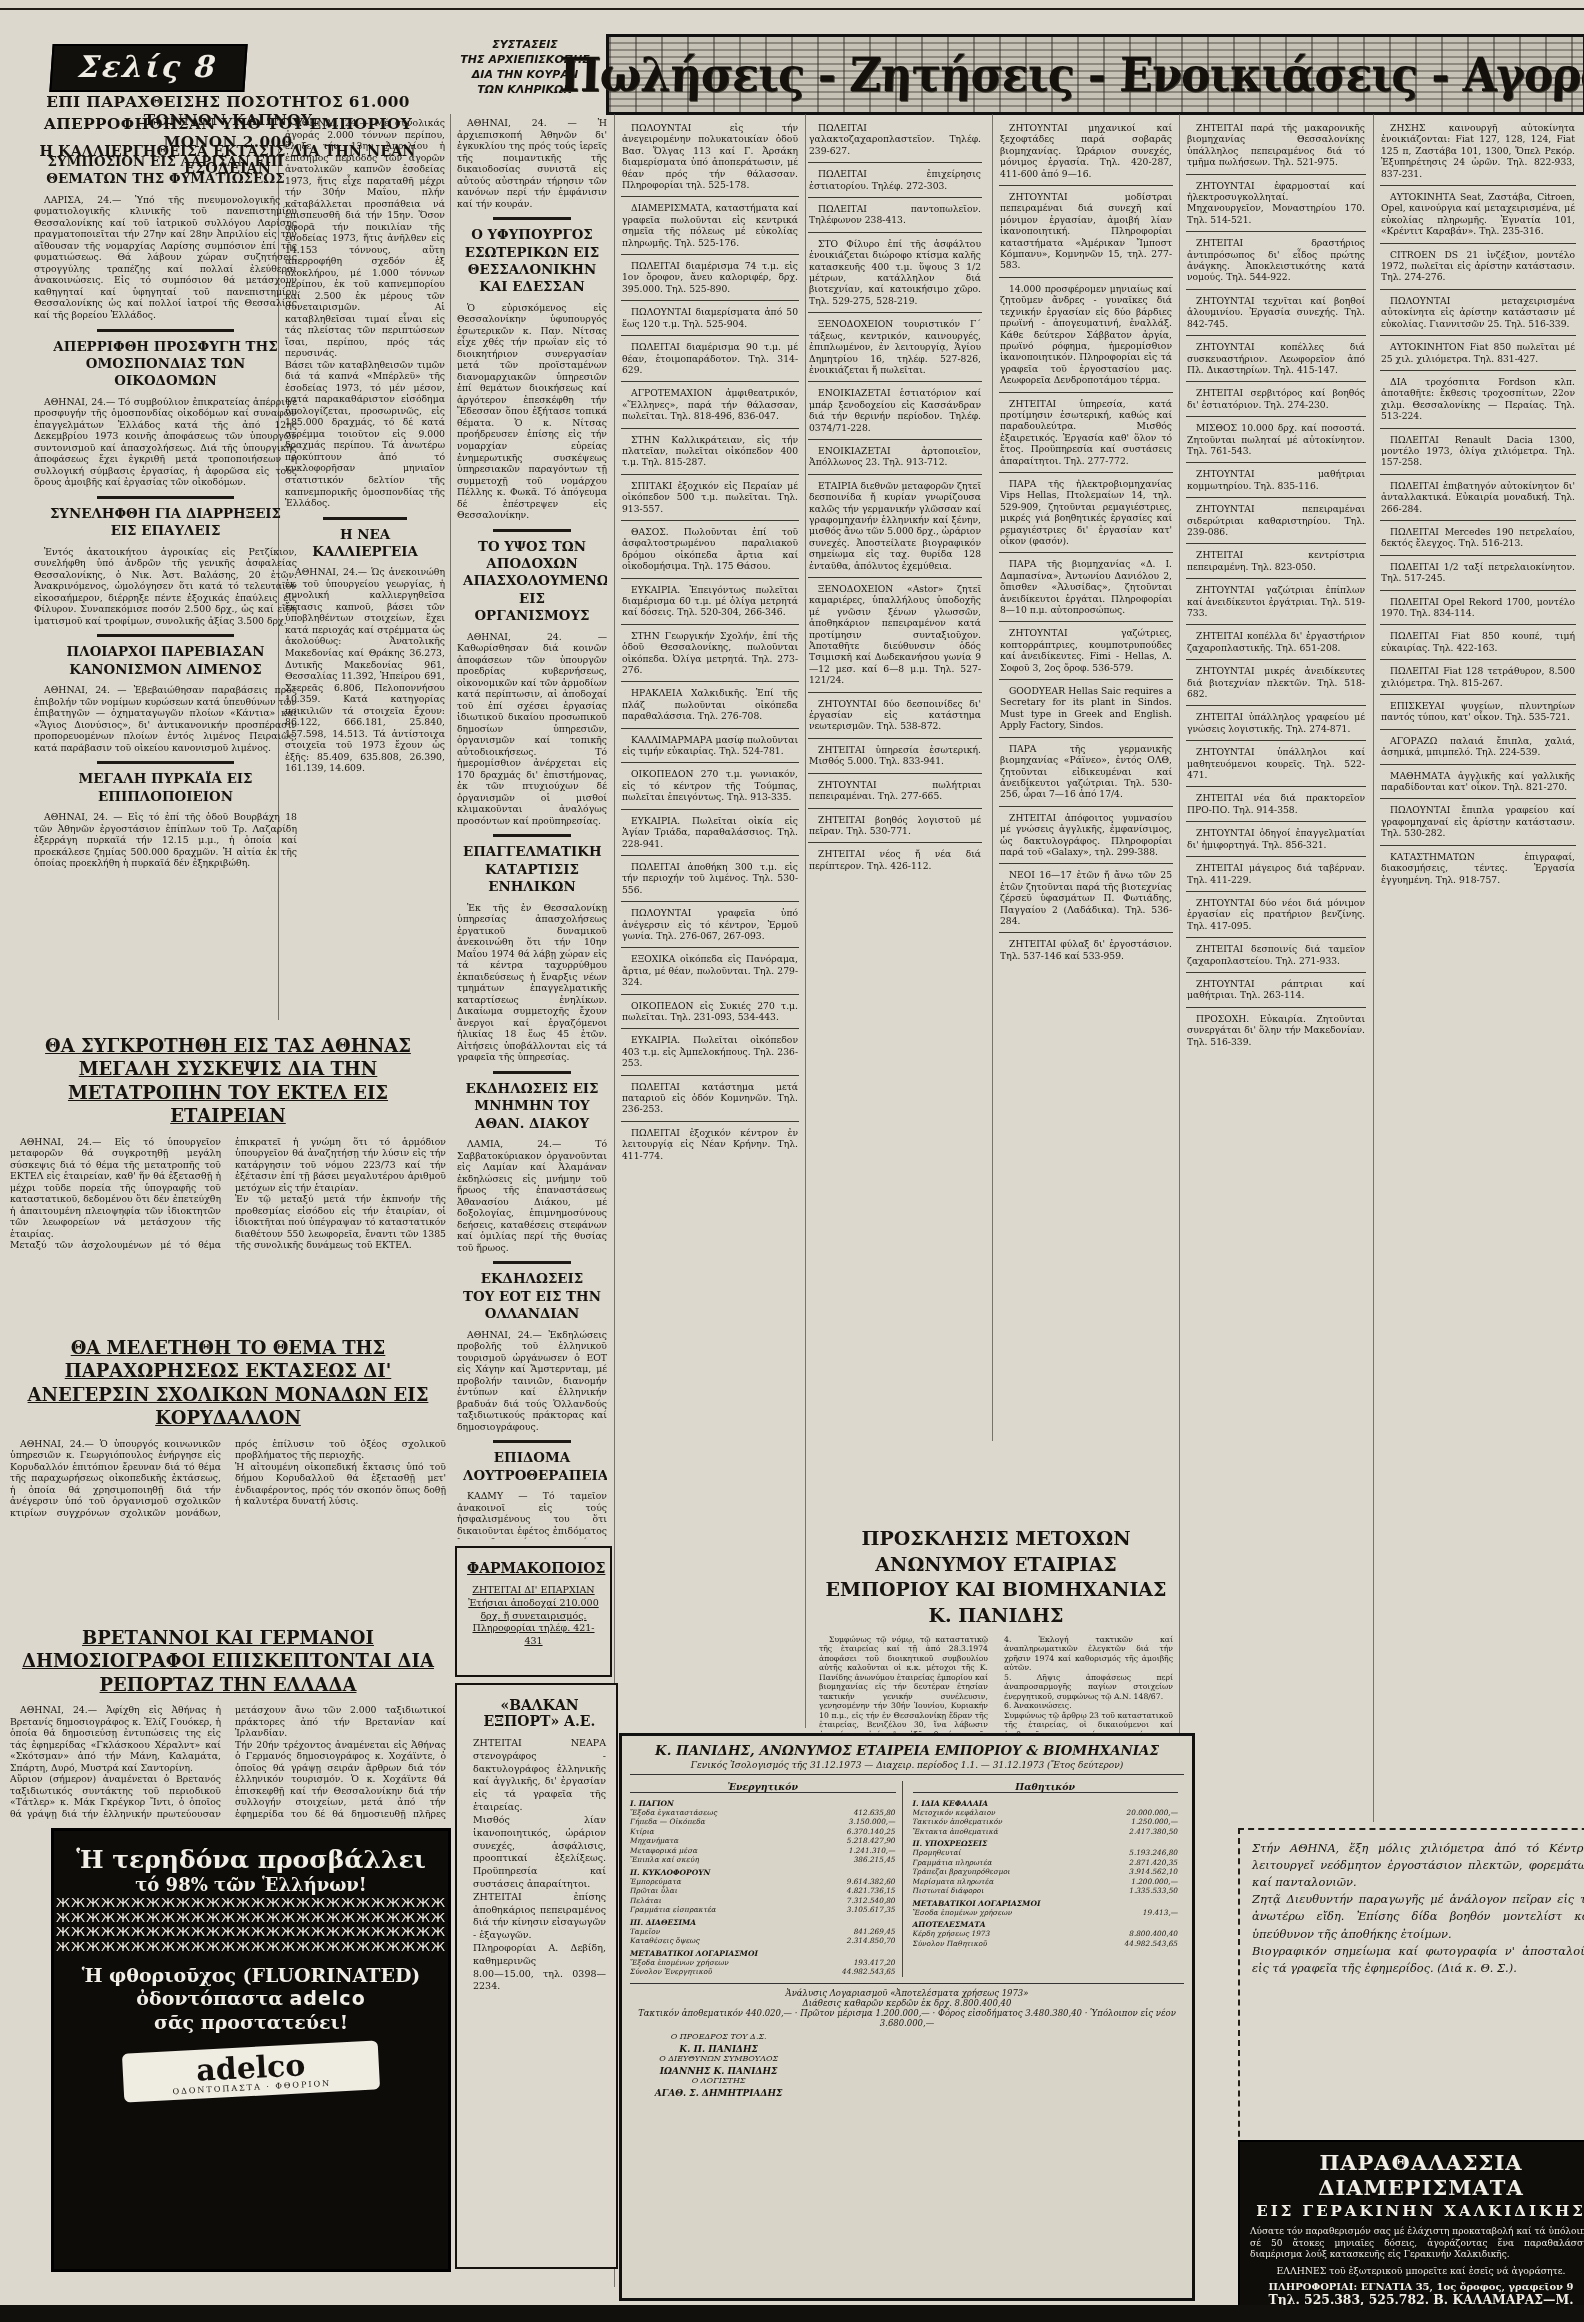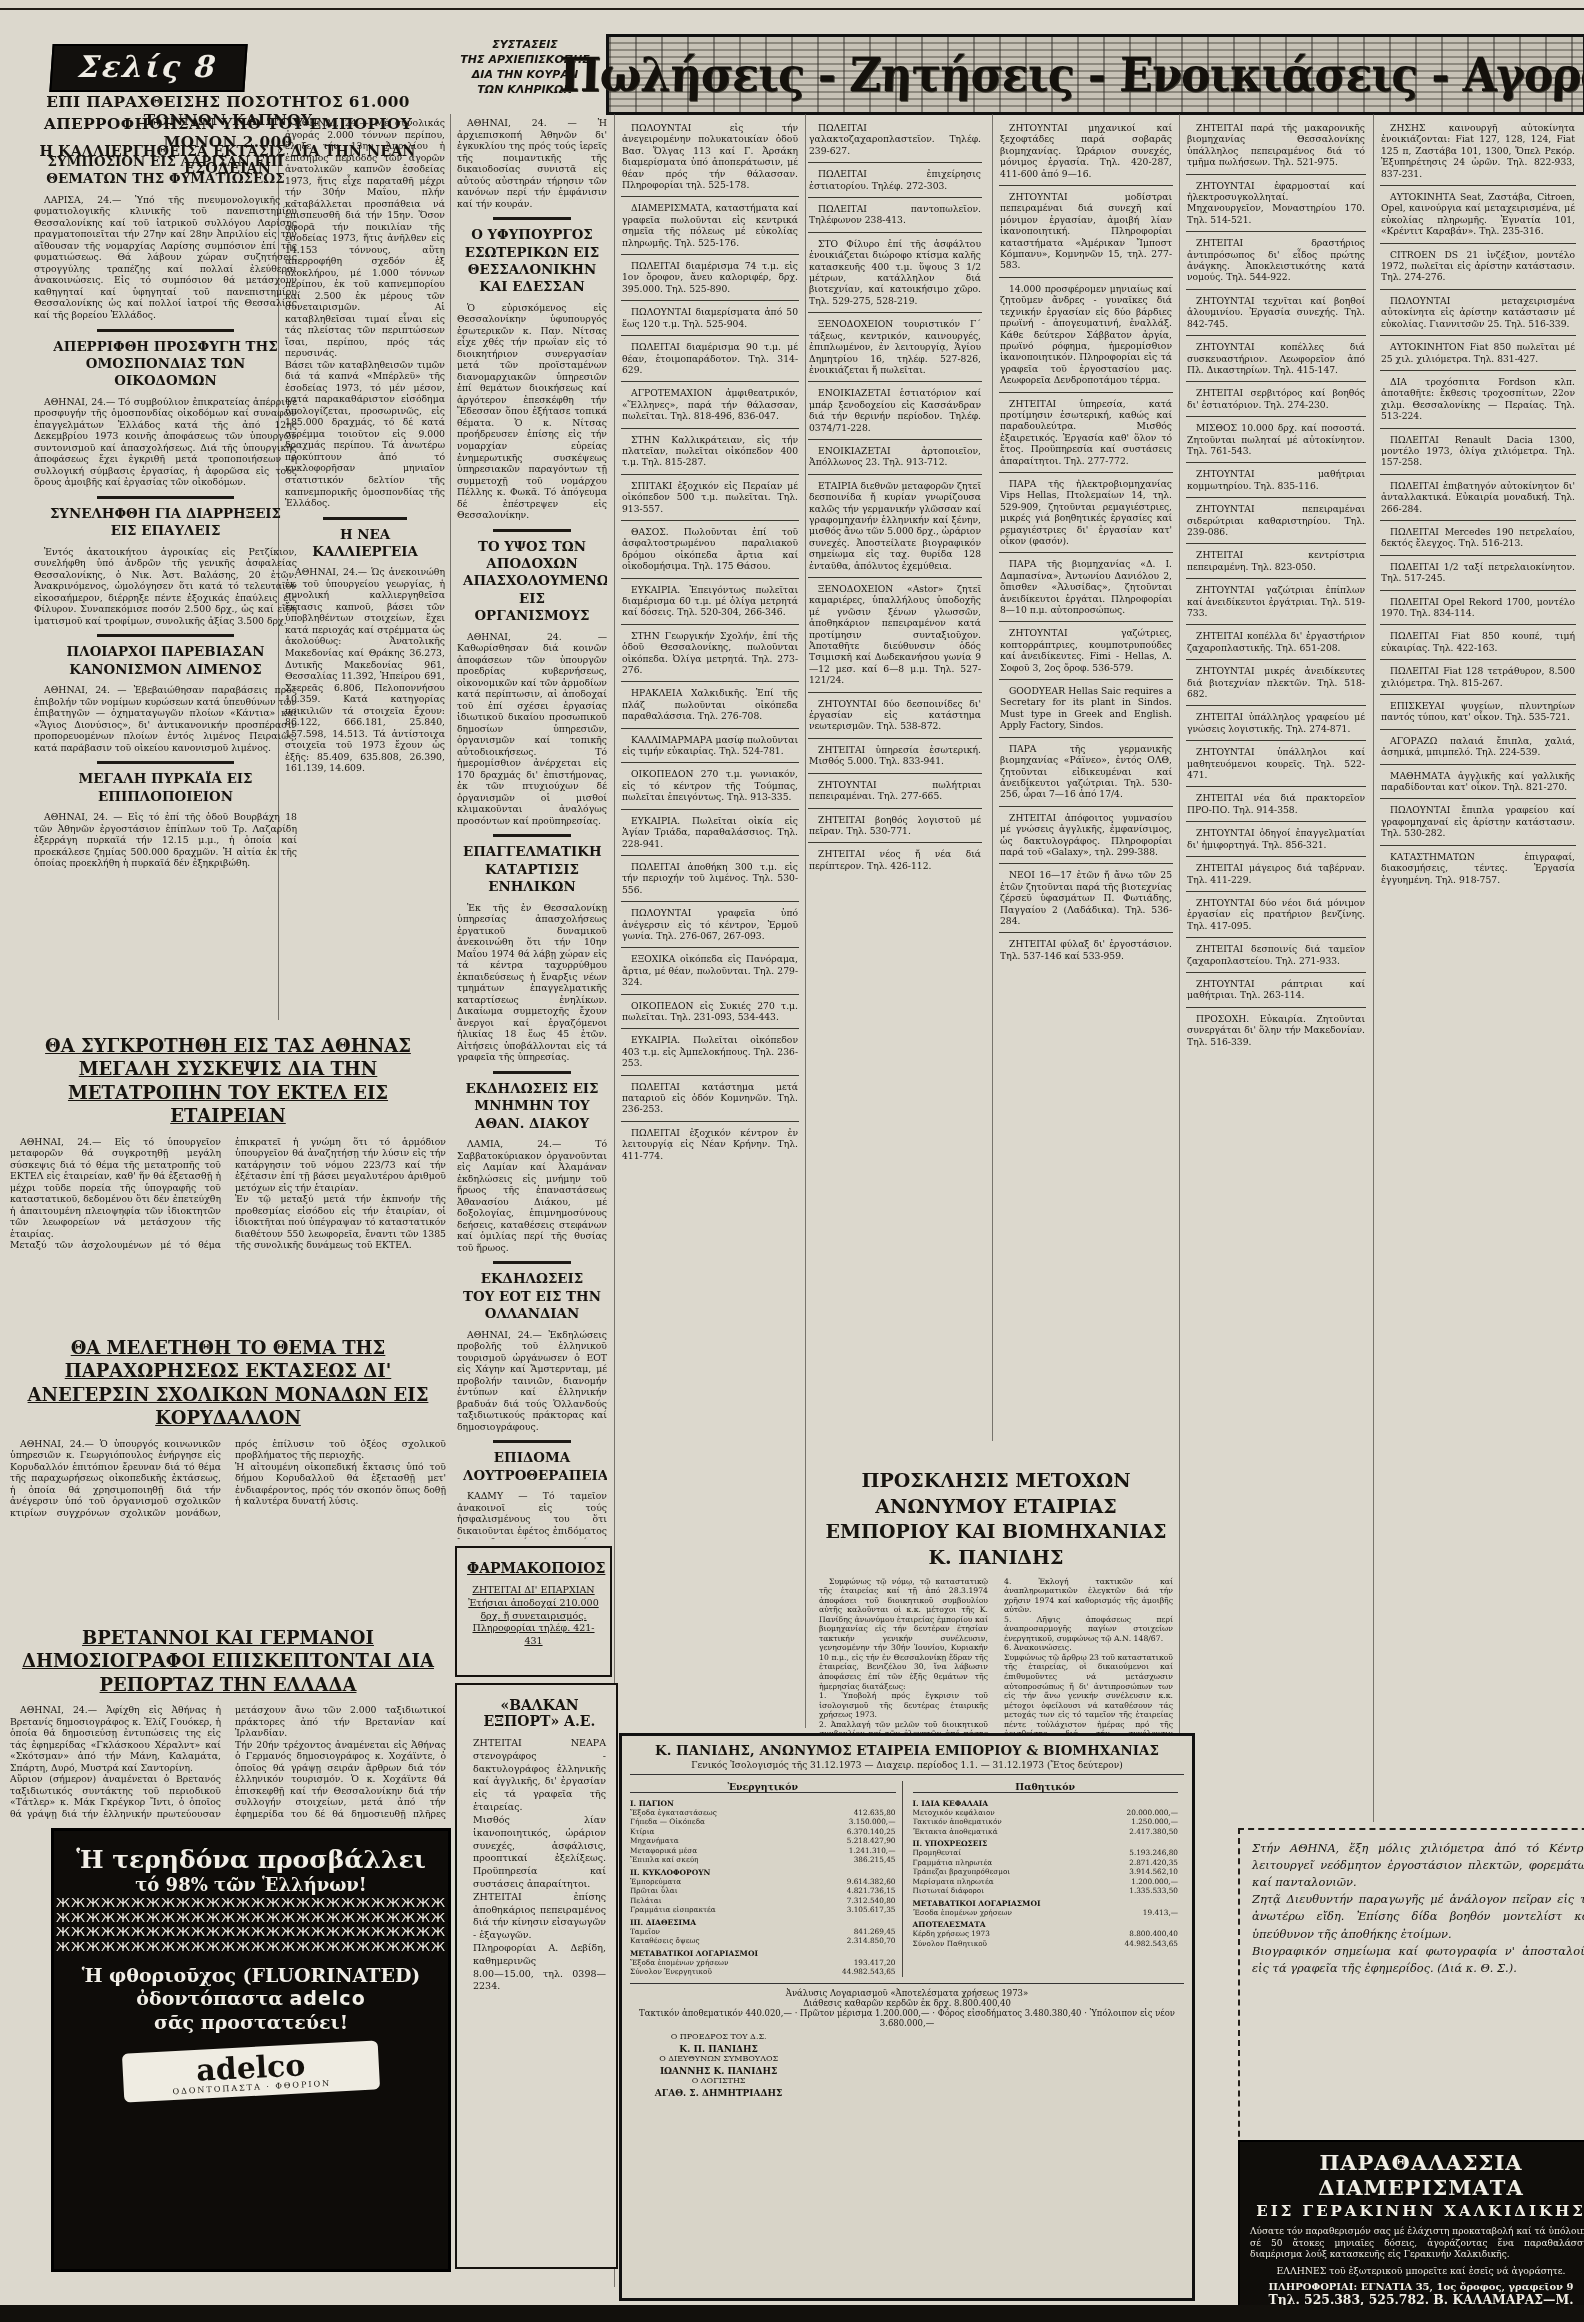--- a/index.html
+++ b/index.html
@@ -368,7 +368,7 @@
     </div>
   </div>
 
-  <div class="col abs prosk" style="left:819px;top:1464px;width:354px;height:279px;">
+  <div class="col abs prosk" style="left:819px;top:1522px;width:354px;height:279px;">
     <div class="ttl">ΠΡΟΣΚΛΗΣΙΣ ΜΕΤΟΧΩΝ ΑΝΩΝΥΜΟΥ ΕΤΑΙΡΙΑΣ ΕΜΠΟΡΙΟΥ ΚΑΙ ΒΙΟΜΗΧΑΝΙΑΣ Κ. ΠΑΝΙΔΗΣ</div>
     <div class="bd" style="font-size:7.7px;">Συμφώνως τῷ νόμῳ, τῷ καταστατικῷ τῆς ἑταιρείας καί τῇ ἀπό 28.3.1974 ἀποφάσει τοῦ διοικητικοῦ συμβουλίου αὐτῆς καλοῦνται οἱ κ.κ. μέτοχοι τῆς Κ. Πανίδης ἀνωνύμου ἑταιρείας ἐμπορίου καί βιομηχανίας εἰς τήν δευτέραν ἐτησίαν τακτικήν γενικήν συνέλευσιν, γενησομένην τήν 30ήν Ἰουνίου, Κυριακήν 10 π.μ., εἰς τήν ἐν Θεσσαλονίκῃ ἕδραν τῆς ἑταιρείας, Βενιζέλου 30, ἵνα λάβωσιν ἀποφάσεις ἐπί τῶν ἑξῆς θεμάτων τῆς ἡμερησίας διατάξεως:
 1. Ὑποβολή πρός ἔγκρισιν τοῦ ἰσολογισμοῦ τῆς δευτέρας ἑταιρικῆς χρήσεως 1973.

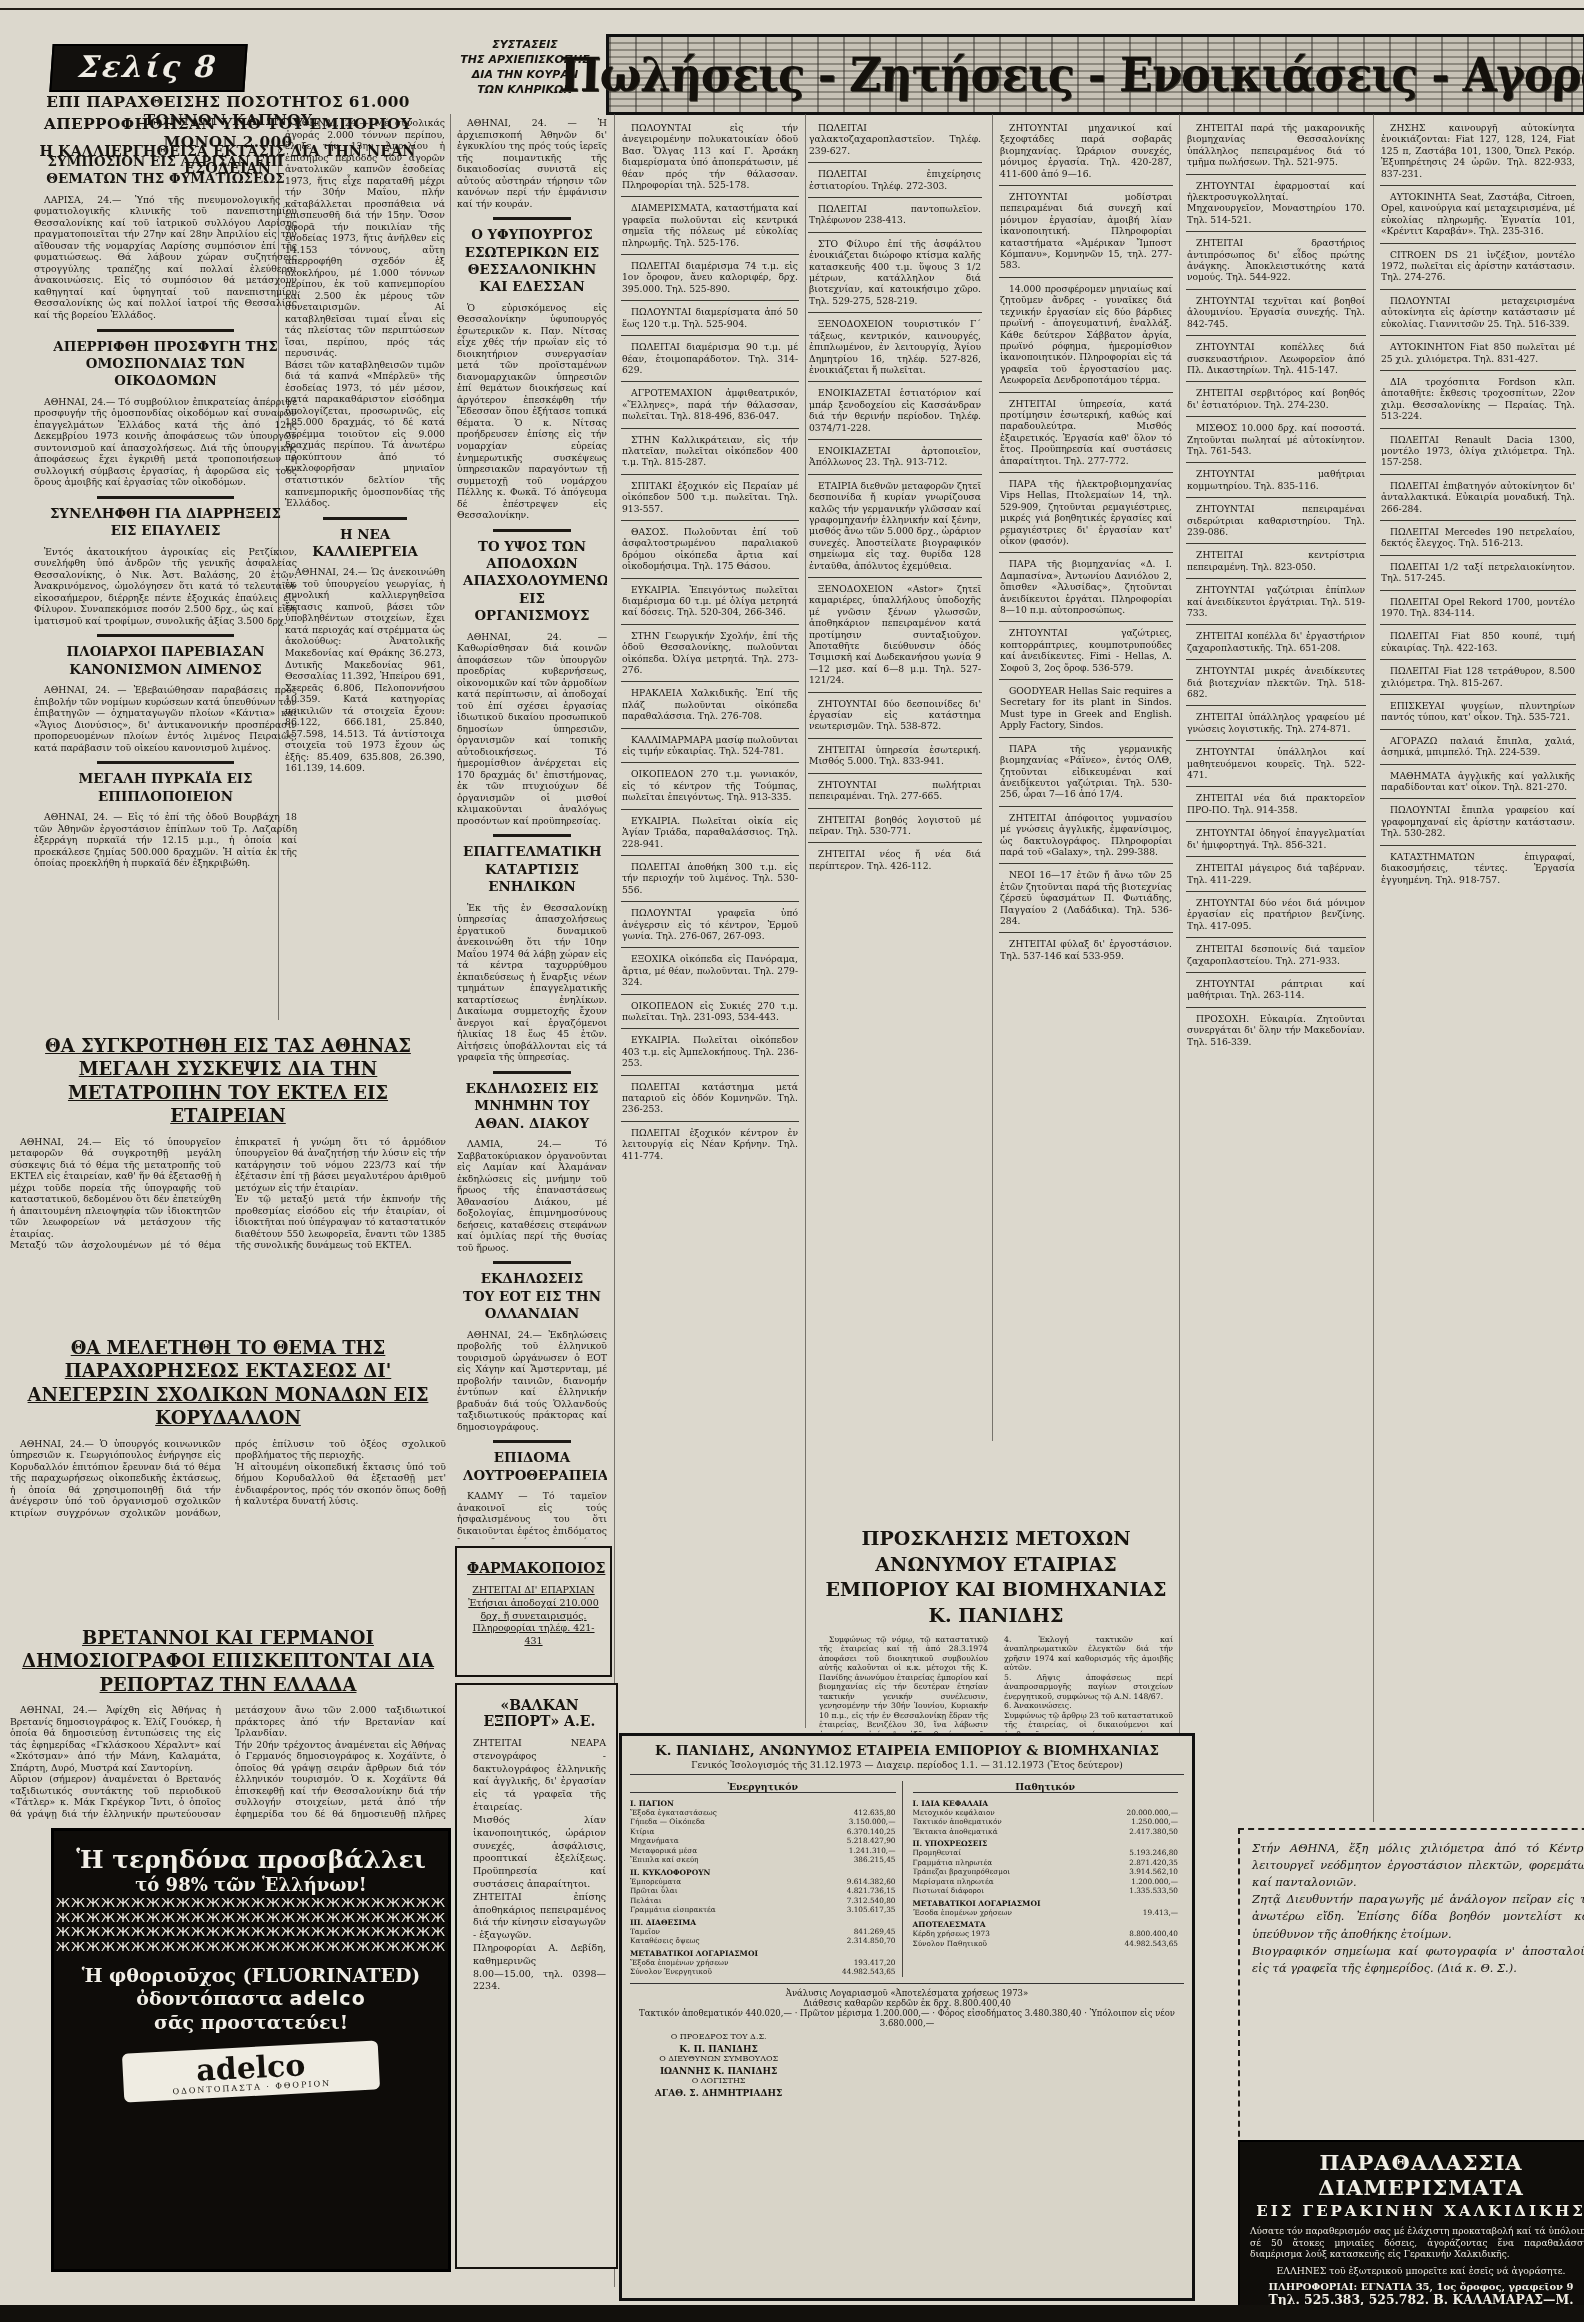--- a/index.html
+++ b/index.html
@@ -67,7 +67,7 @@
 
   
   .pbox{position:absolute;left:619px;top:1733px;width:554px;height:550px;border:3px solid #111;
-        background:#d8d4c8;padding:6px 8px;}
+        background:#d8d4c8;padding:6px 8px;font-style:italic;}
   .pbox .pt{text-align:center;font-weight:bold;font-size:13.4px;}
   .pbox .ps{text-align:center;font-size:9px;margin:2px 0 6px;border-bottom:1px solid #333;padding-bottom:4px;}
   .ledgers{display:flex;gap:10px;}

